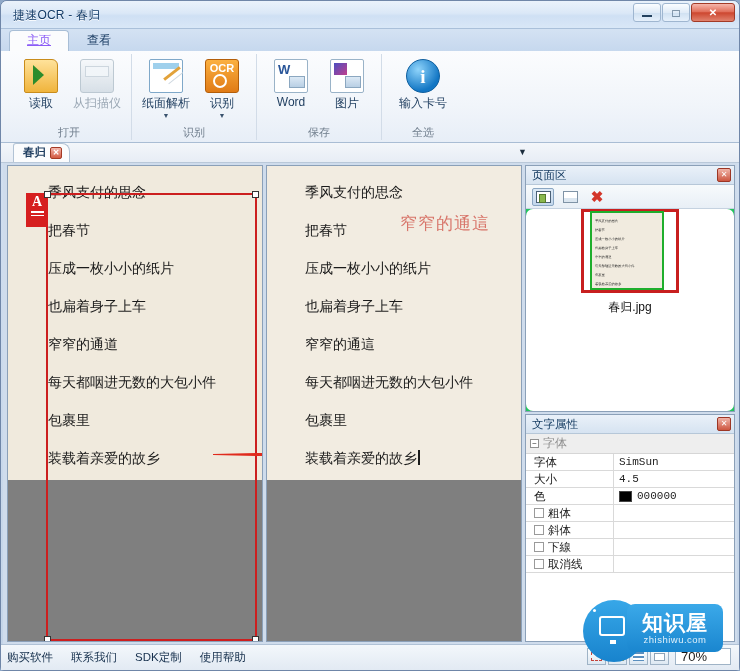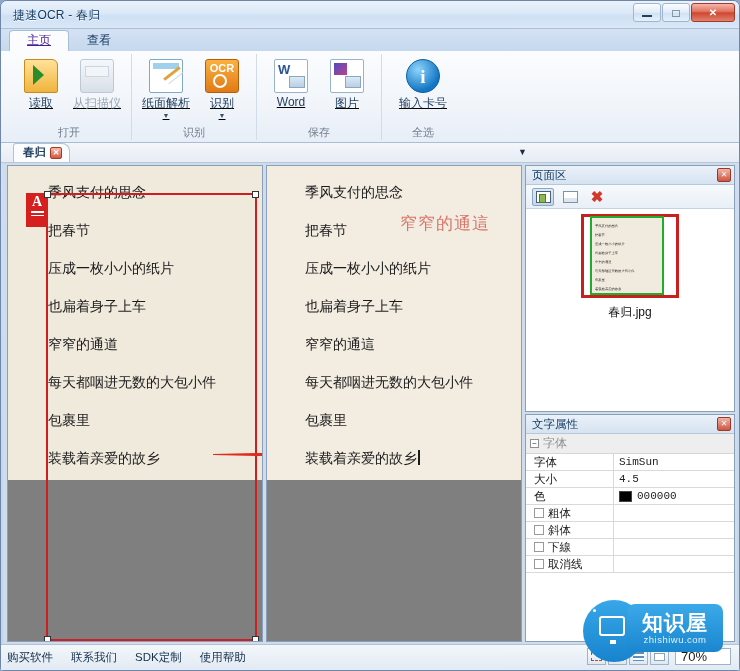--- a/index.html
+++ b/index.html
@@ -70,7 +70,7 @@
   .tab.active {
     background: #fbfcfd;
     border-color: #a8bed6;
-    color: #4c1d95;
+    color: #8b5cf6;
     text-decoration: underline;
   }
   

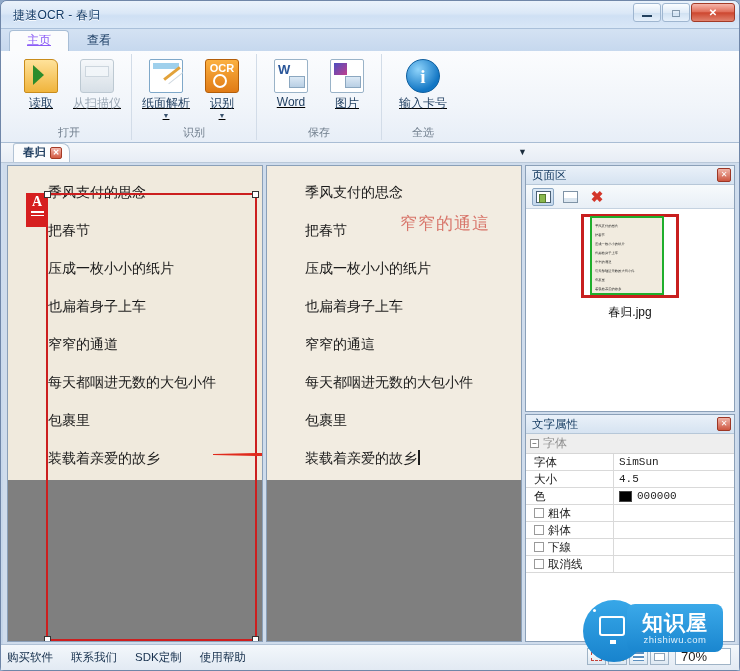--- a/index.html
+++ b/index.html
@@ -95,7 +95,6 @@
     display: flex; flex-direction: column; align-items: center;
     padding-top: 5px;
     cursor: default;
-    text-decoration: underline;
   }
   .rbtn .ico { width: 34px; height: 34px; margin-bottom: 2px; position: relative; }
   .rbtn .lbl { font-size: 12px; color: #1d3c5e; white-space: nowrap; }

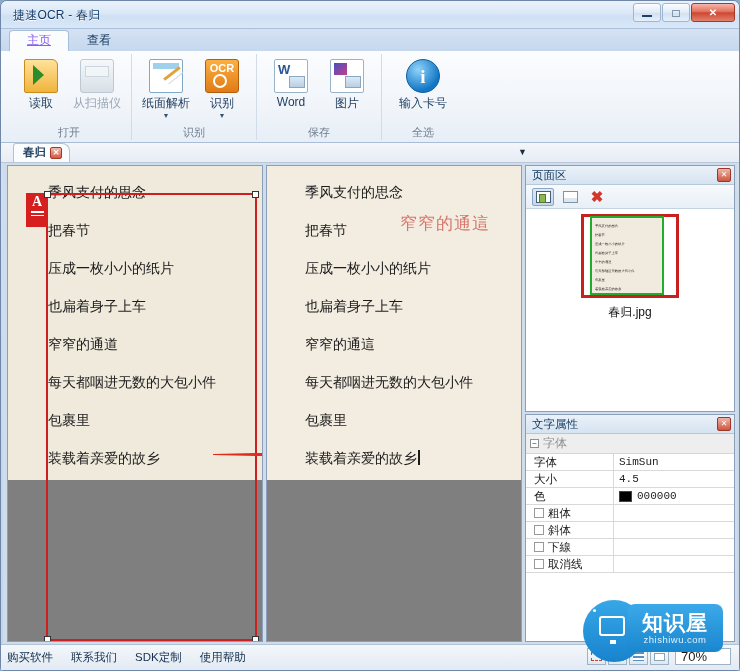--- a/index.html
+++ b/index.html
@@ -273,7 +273,7 @@
   .pages-body {
     flex: 1; background: #fff; position: relative;
     display: flex; flex-direction: column; align-items: center;
-    padding-top: 5px;
+    border-radius: 7px;
   }
   .thumb-wrap { position: relative; width: 98px; height: 84px; }
   .thumb-red {

